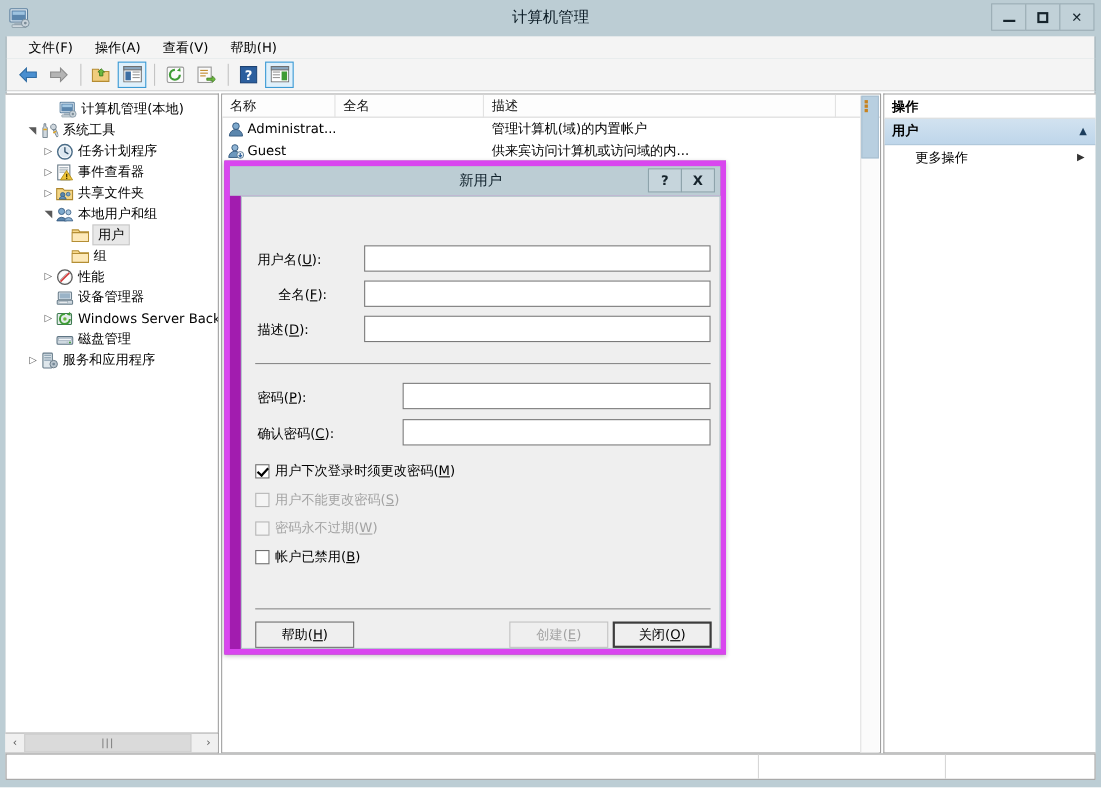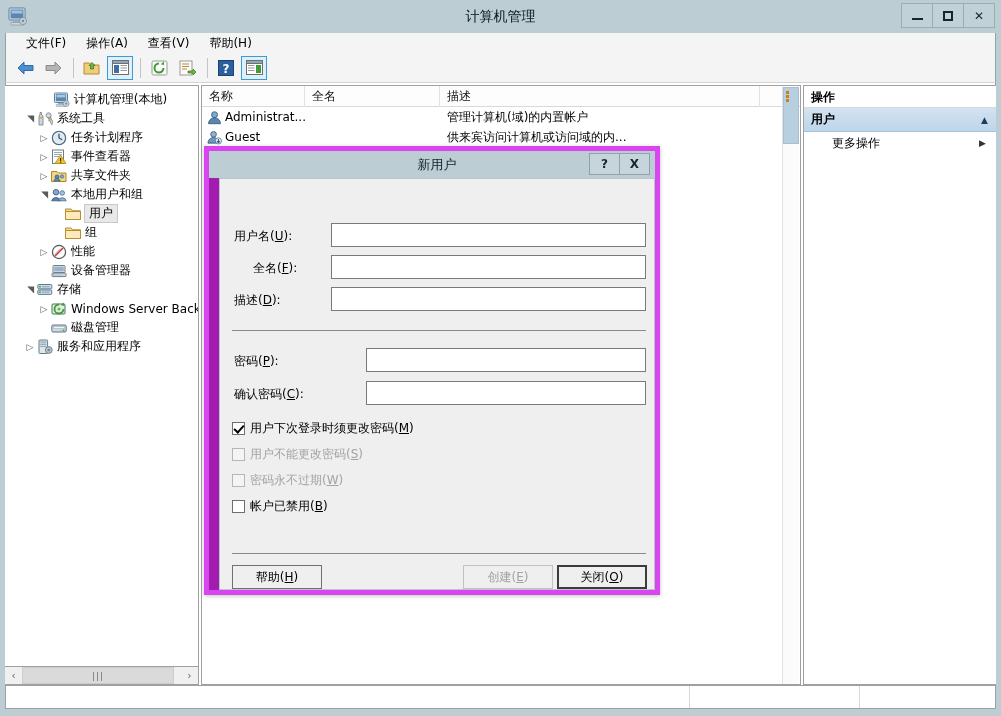--- a/index.html
+++ b/index.html
@@ -597,18 +597,6 @@
               <rect x="2.6" y="11.2" width="8" height="1.3" fill="#fefefe" stroke="#97a6b1" stroke-width="0.5"></rect>
             </svg></span>
           <span class="tree-label">设备管理器</span>
-        </div>
-        <div class="tree-row" style="padding-left: 14px;">
-          <span class="twisty" style="transform: rotate(-90deg);">◢</span>
-          <span class="tree-ico"><svg width="16" height="16" viewBox="0 0 16 16">
-              <rect x="0.8" y="2.5" width="14" height="4.4" rx="1" fill="#cfdde6" stroke="#5d7c90"></rect>
-              <rect x="0.8" y="8" width="14" height="4.4" rx="1" fill="#cfdde6" stroke="#5d7c90"></rect>
-              <circle cx="3" cy="4.7" r="0.9" fill="#3f9c35"></circle>
-              <circle cx="3" cy="10.2" r="0.9" fill="#3f9c35"></circle>
-              <rect x="5" y="4" width="7.6" height="1.4" fill="#9bb2c2"></rect>
-              <rect x="5" y="9.5" width="7.6" height="1.4" fill="#9bb2c2"></rect>
-            </svg></span>
-          <span class="tree-label">存储</span>
         </div>
         <div class="tree-row" style="padding-left: 28px;">
           <span class="twisty">▷</span>

